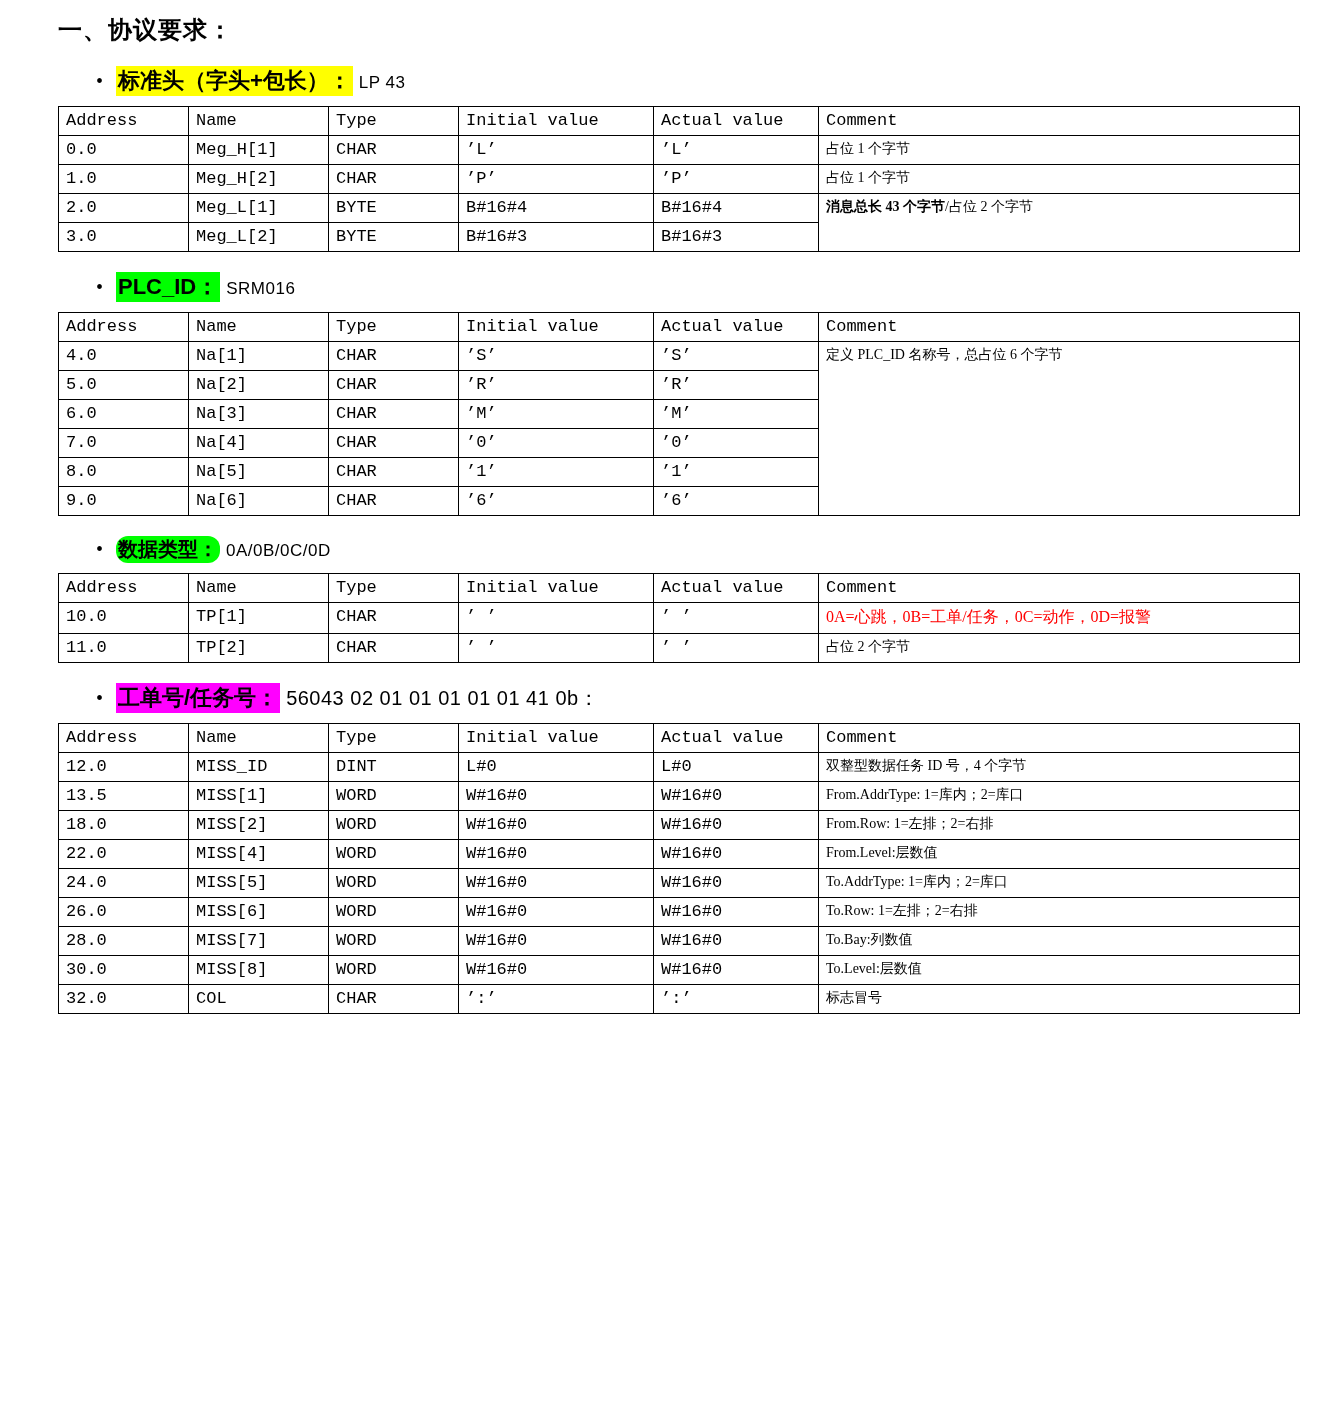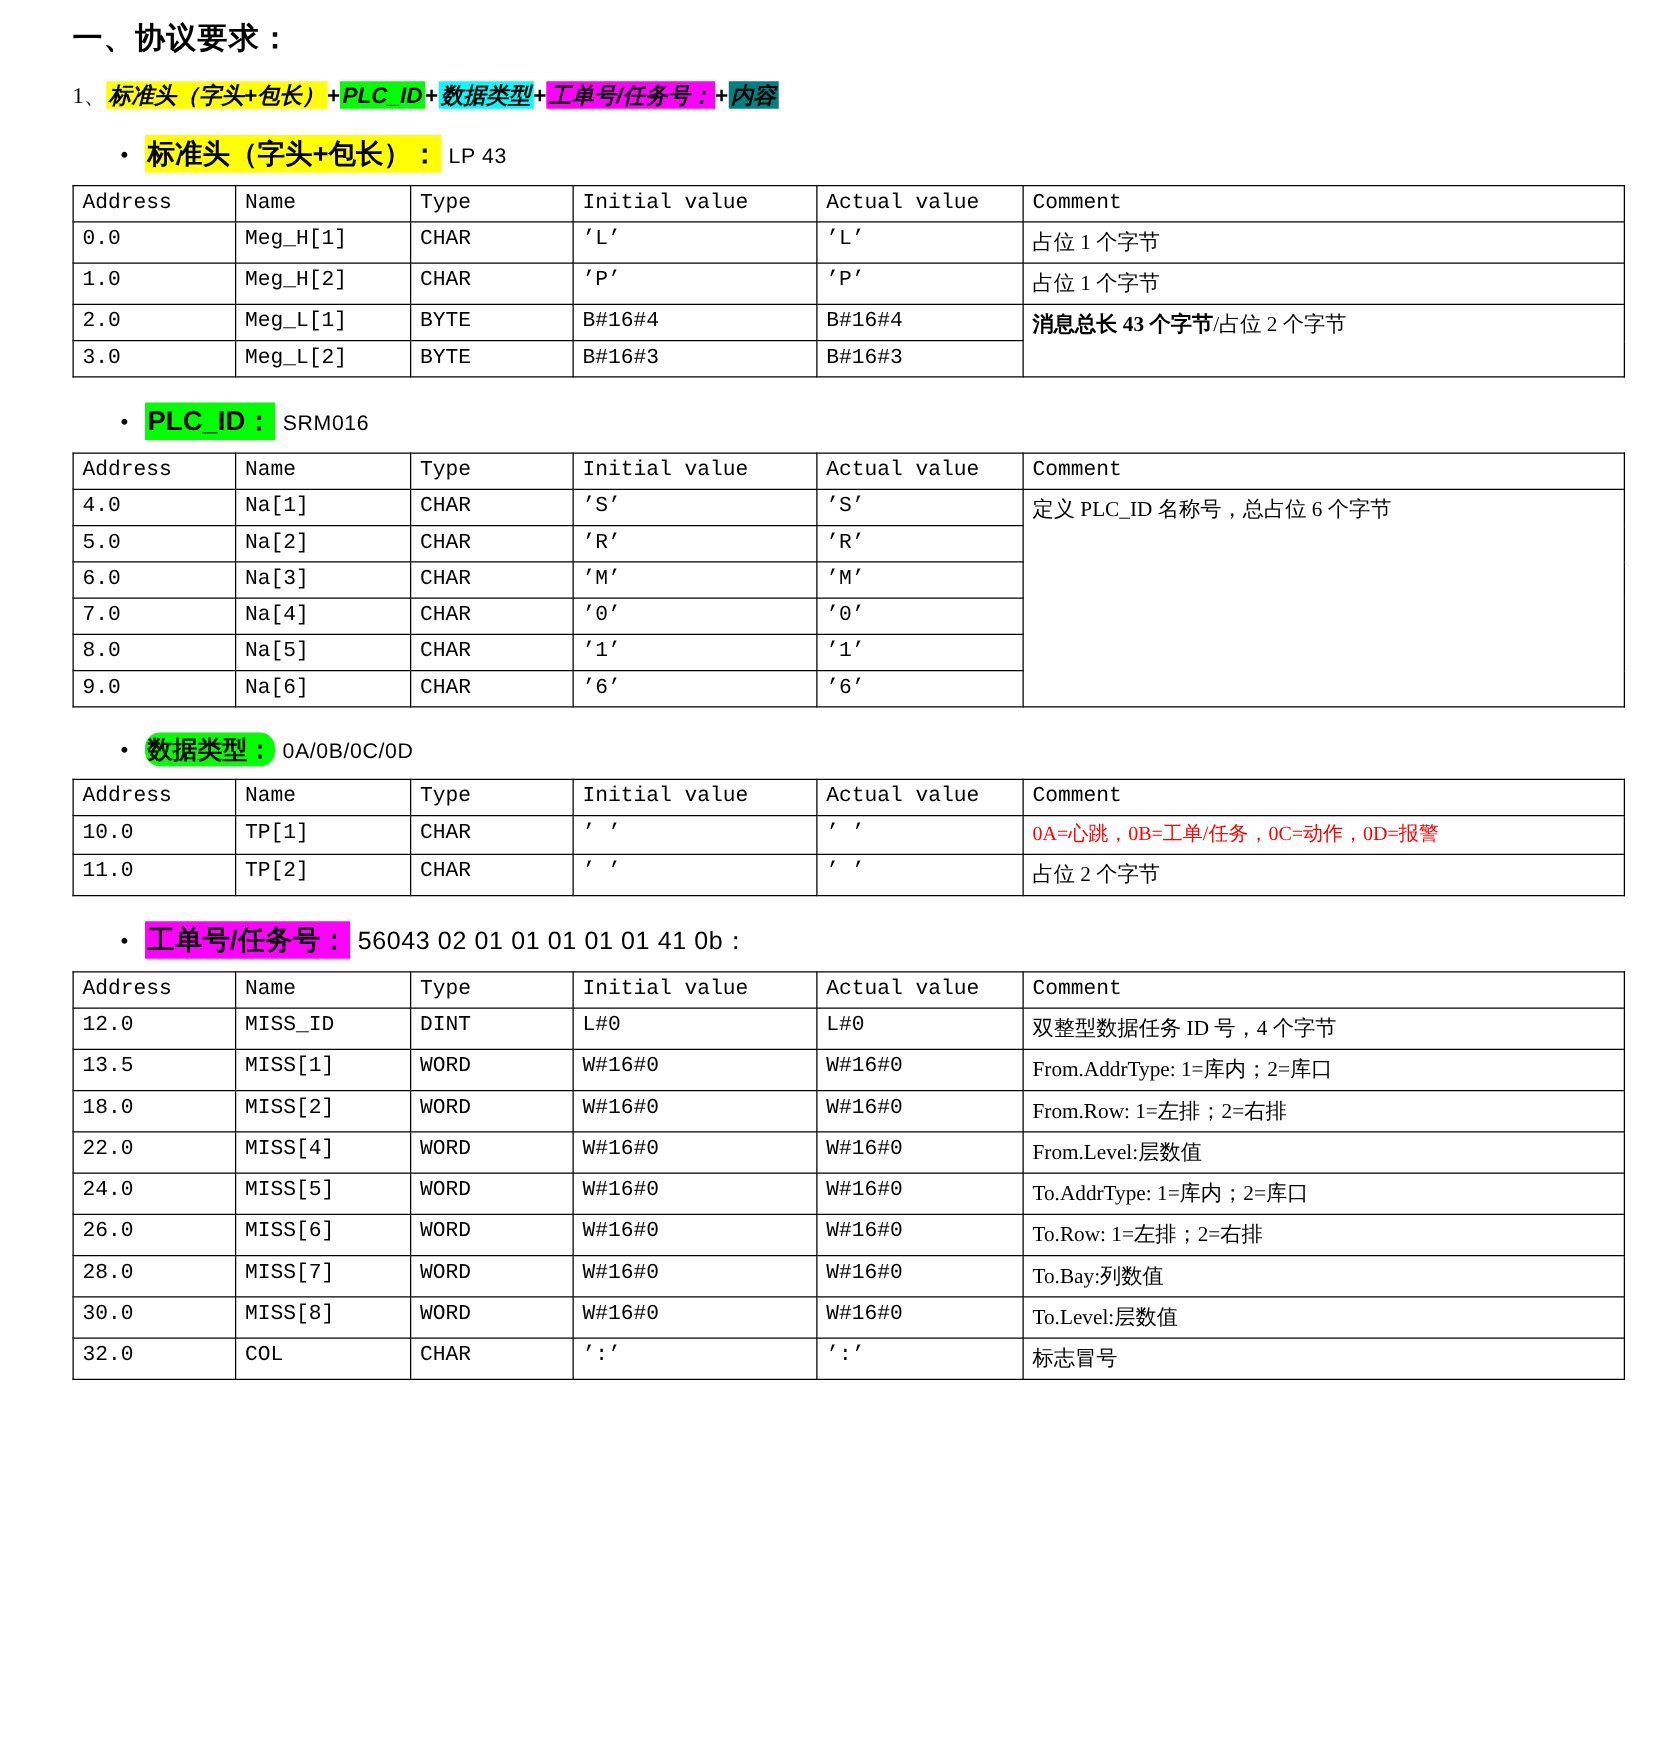--- a/index.html
+++ b/index.html
@@ -118,9 +118,6 @@
 
   <div class="h1">一、协议要求：</div>
 
-  <div class="numbered-line">
-    <span class="num">1、</span><span id="format-parts"><span class="hl hl-yellow">标准头（字头+包长）</span><span class="plus">+</span><span class="hl hl-green">PLC_ID</span><span class="plus">+</span><span class="hl hl-cyan">数据类型</span><span class="plus">+</span><span class="hl hl-magenta">工单号/任务号：</span><span class="plus">+</span><span class="hl hl-teal">内容</span></span>
-  </div>
 
   <div id="sections">
       <div class="bullet-row">

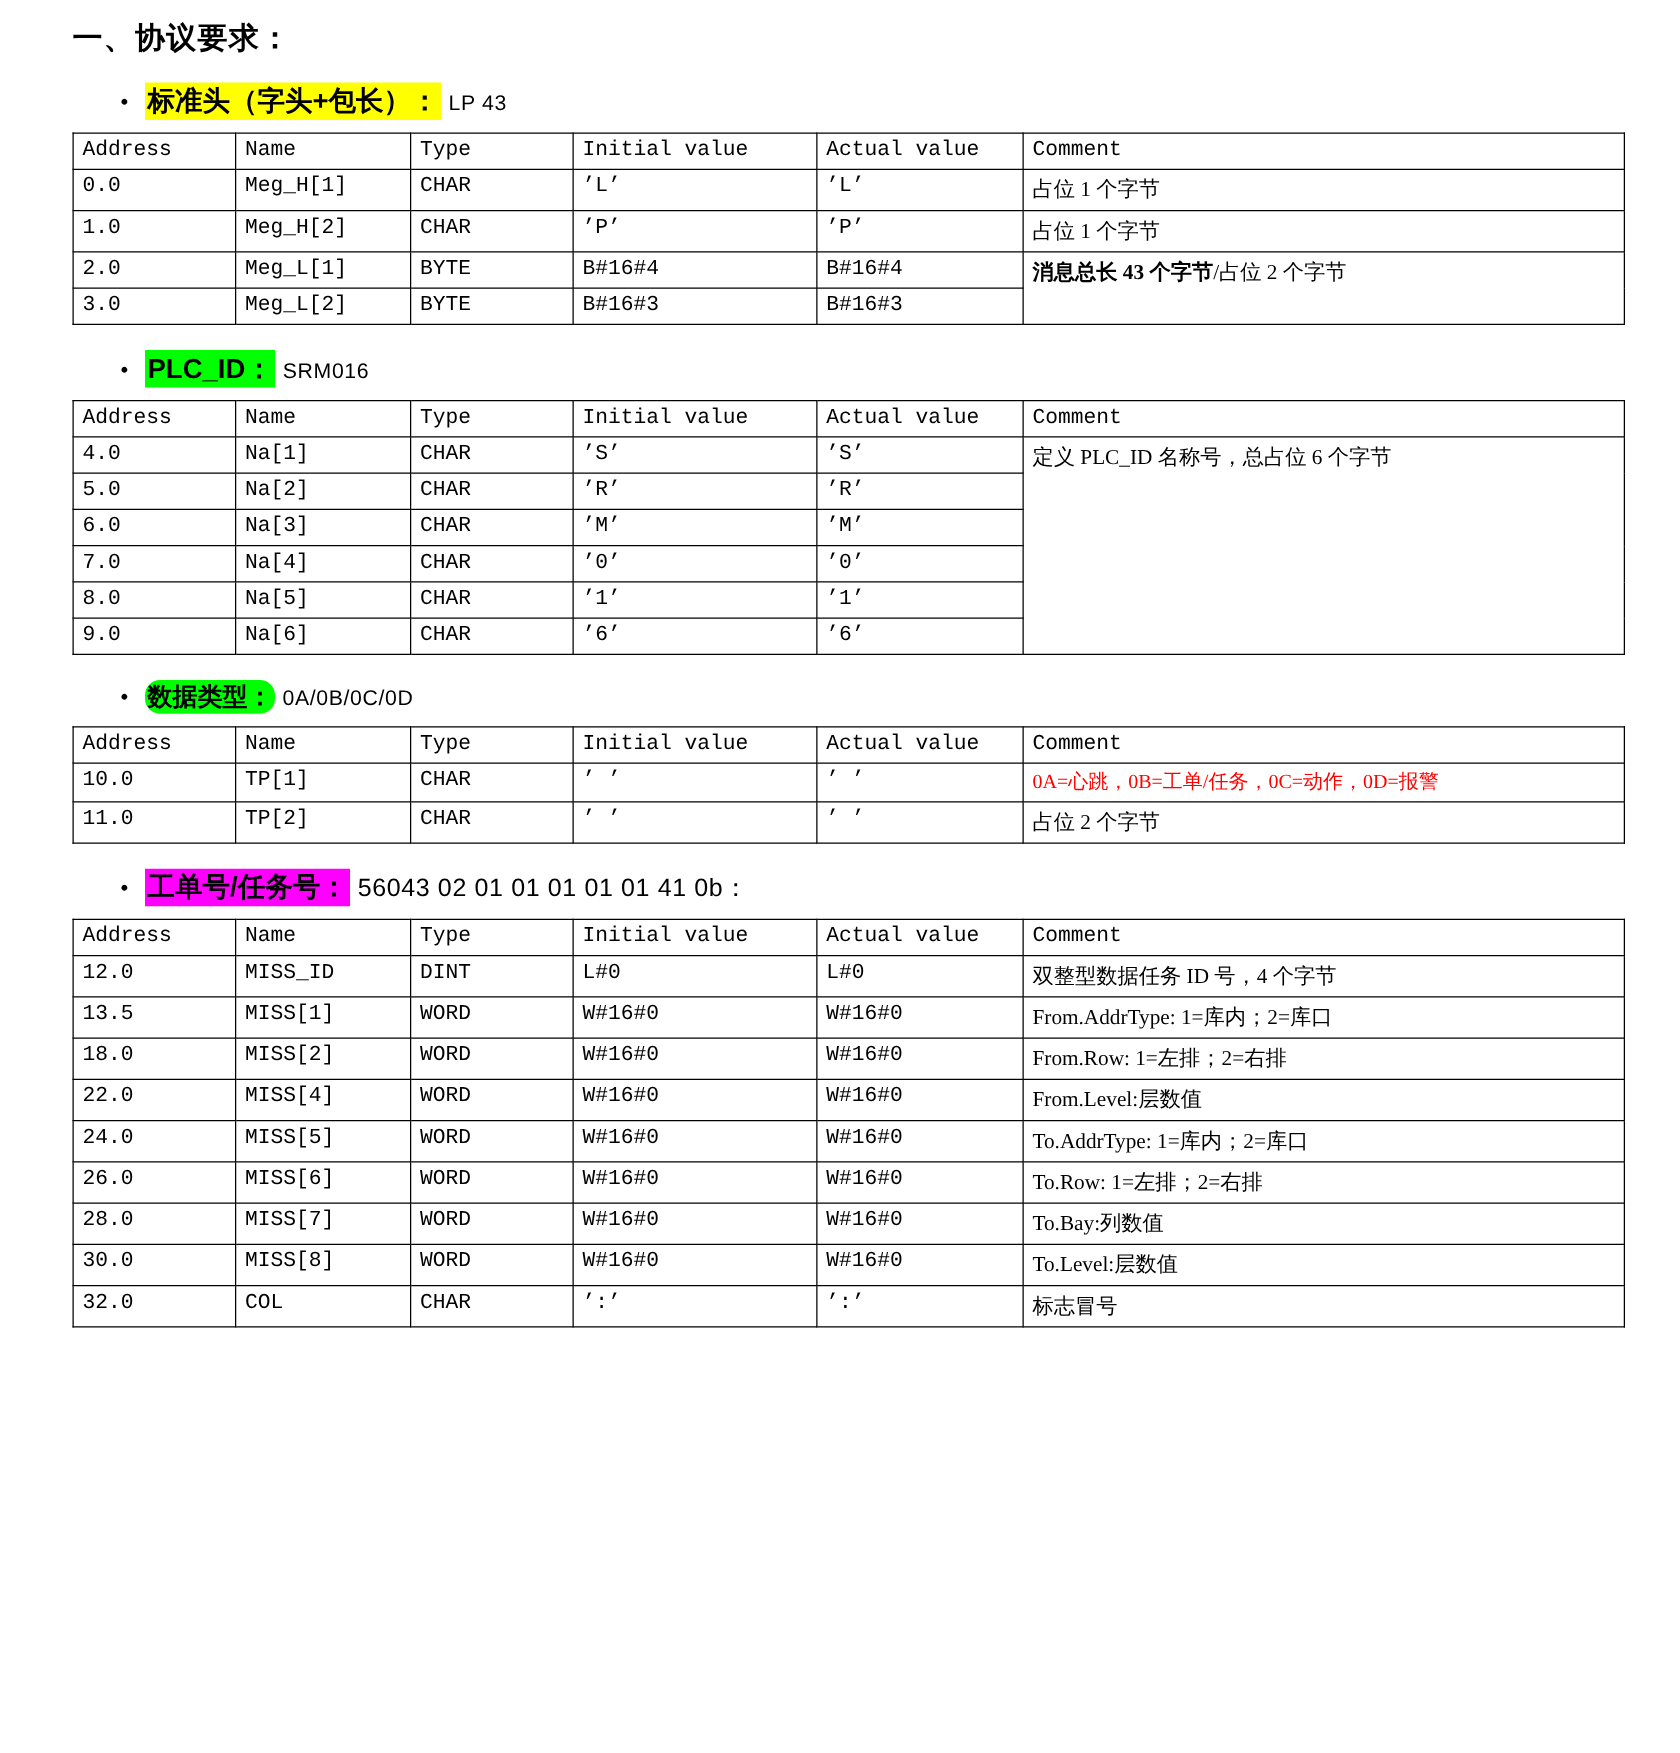--- a/index.html
+++ b/index.html
@@ -99,7 +99,7 @@
   }
   .cn {
     font-family: "Liberation Serif", serif;
-    font-size: 17px;
+    font-size: 14px;
   }
   .cn-b { font-weight: bold; }
   .red { color: #ff0000; font-weight: bold; font-family:"Liberation Serif",serif; font-size:16px;}

